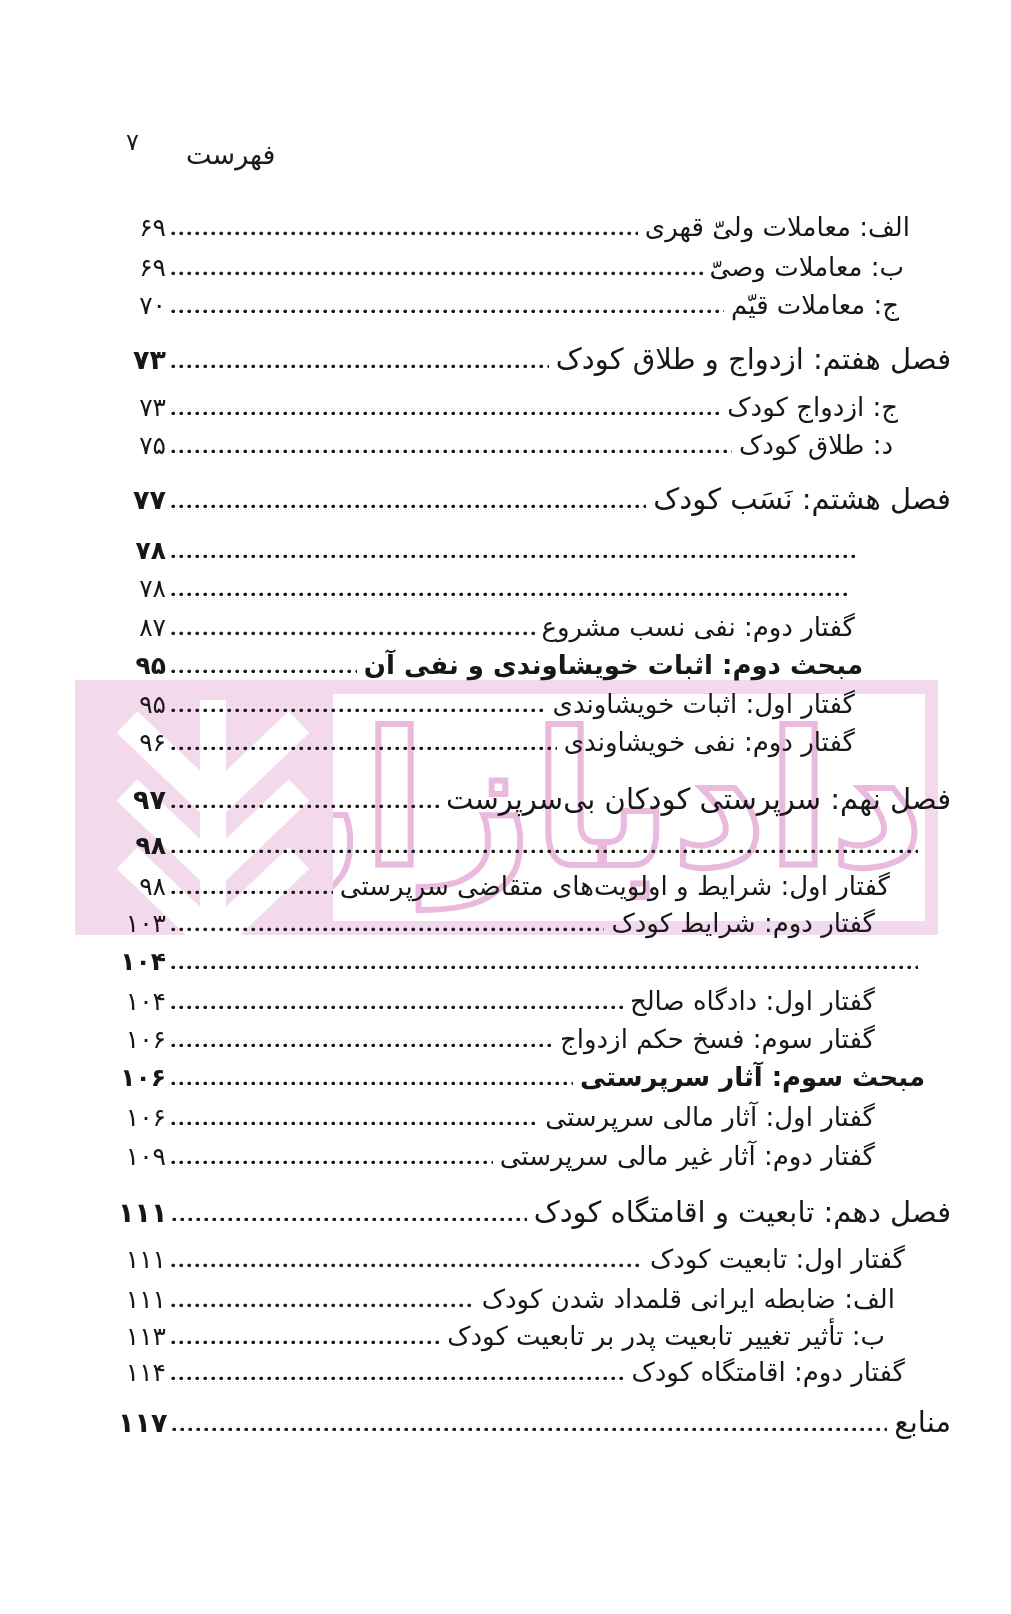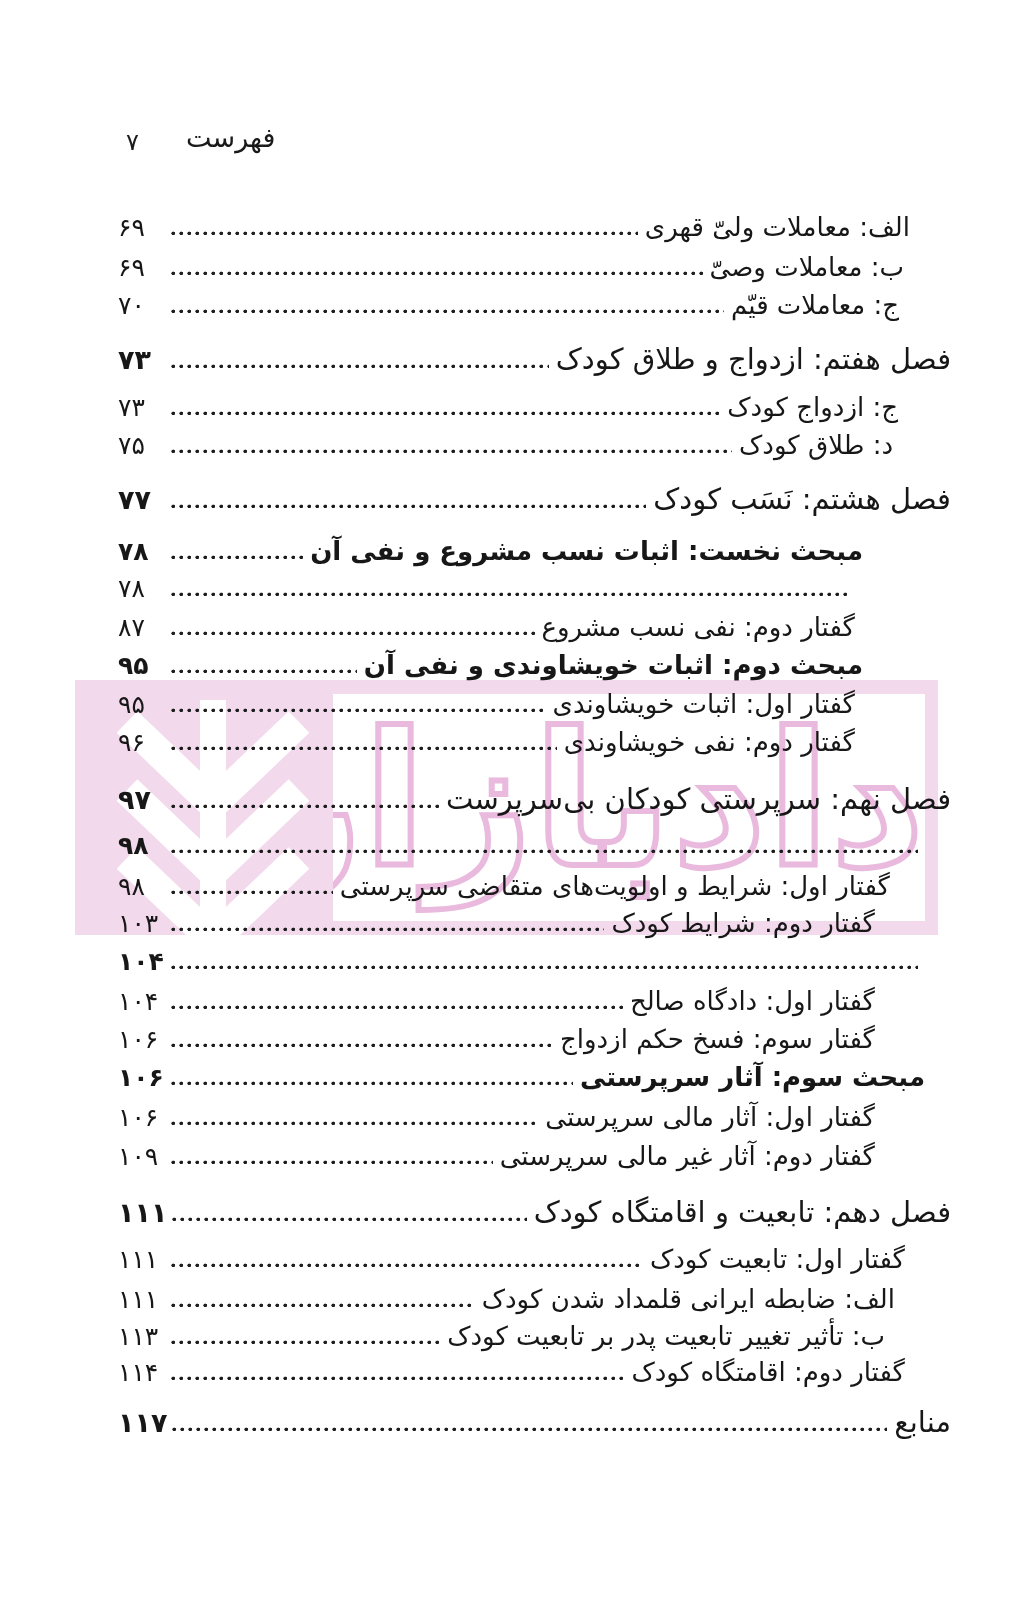--- a/index.html
+++ b/index.html
@@ -17,7 +17,7 @@
   }
   
   .hdr-title{
-    position:absolute;left:186px;top:118px;
+    position:absolute;left:186px;top:135px;
     font-size:27px;line-height:40px;color:#1a1a1a;
     white-space:nowrap;
   }

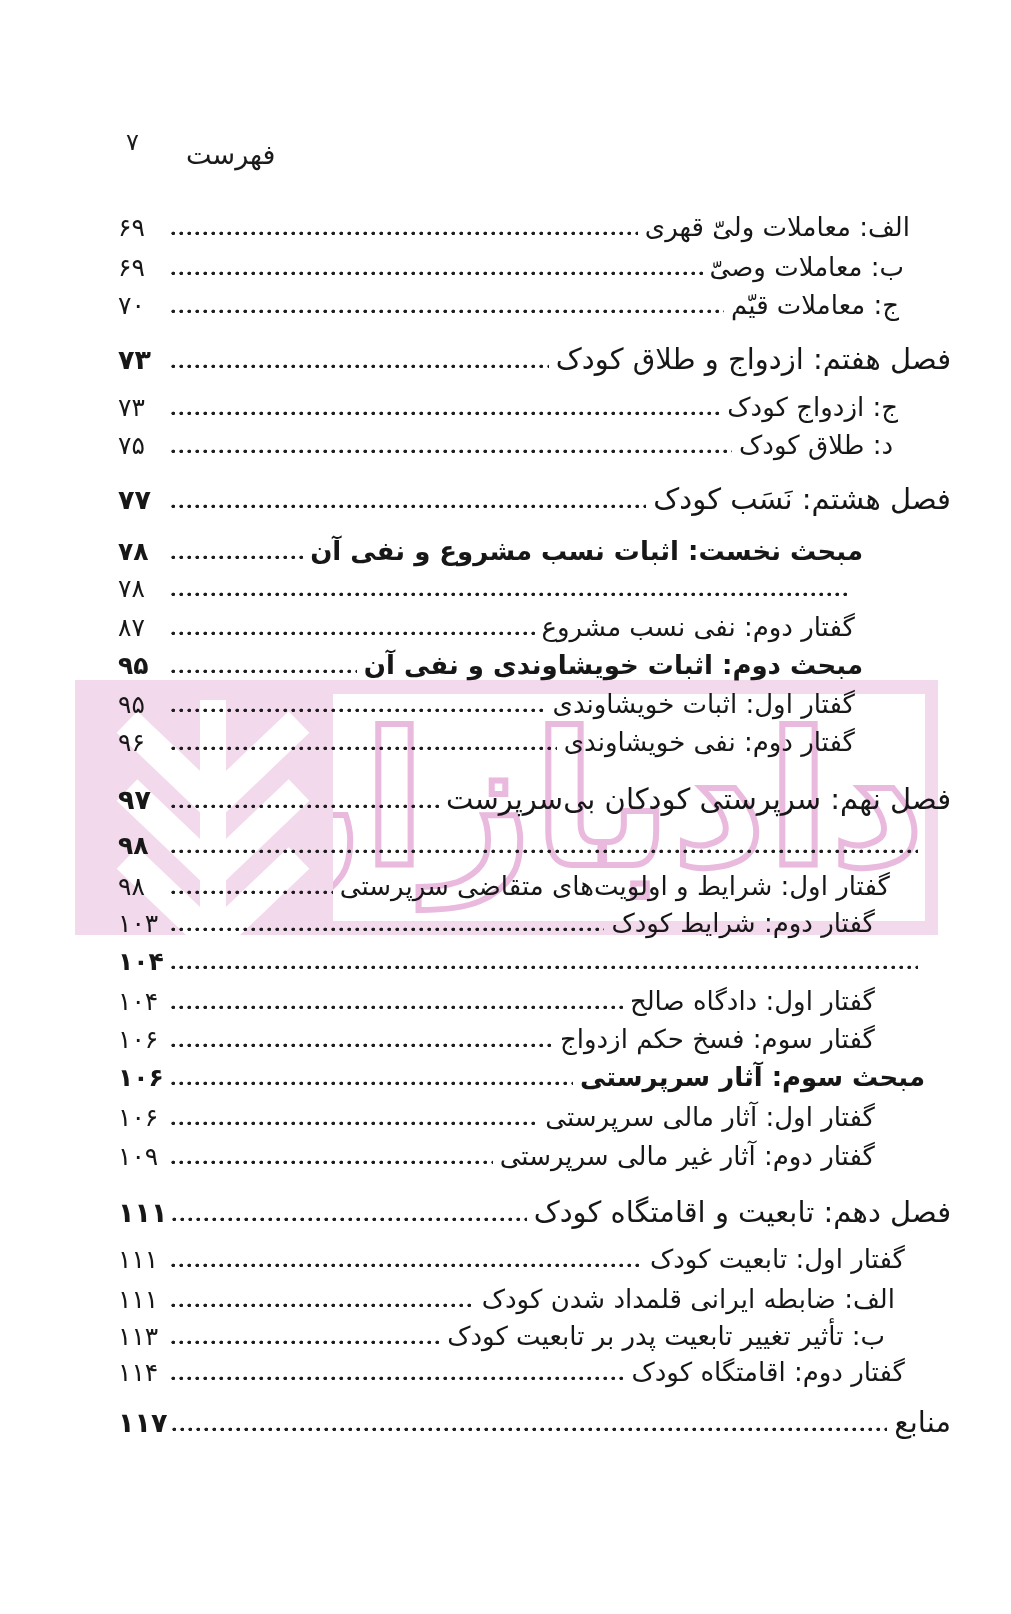--- a/index.html
+++ b/index.html
@@ -60,7 +60,7 @@
     line-height:40px;
   }
   .row .t{font-size:26px;}
-  .row .num{font-size:25px;min-width:48px;text-align:left;}
+  .row .num{font-size:25px;min-width:48px;text-align:right;}
   .row.chapter .t{font-size:29px;font-weight:400;}
   .row.chapter .num{font-size:27px;font-weight:700;}
   .row.section .t{font-weight:700;}

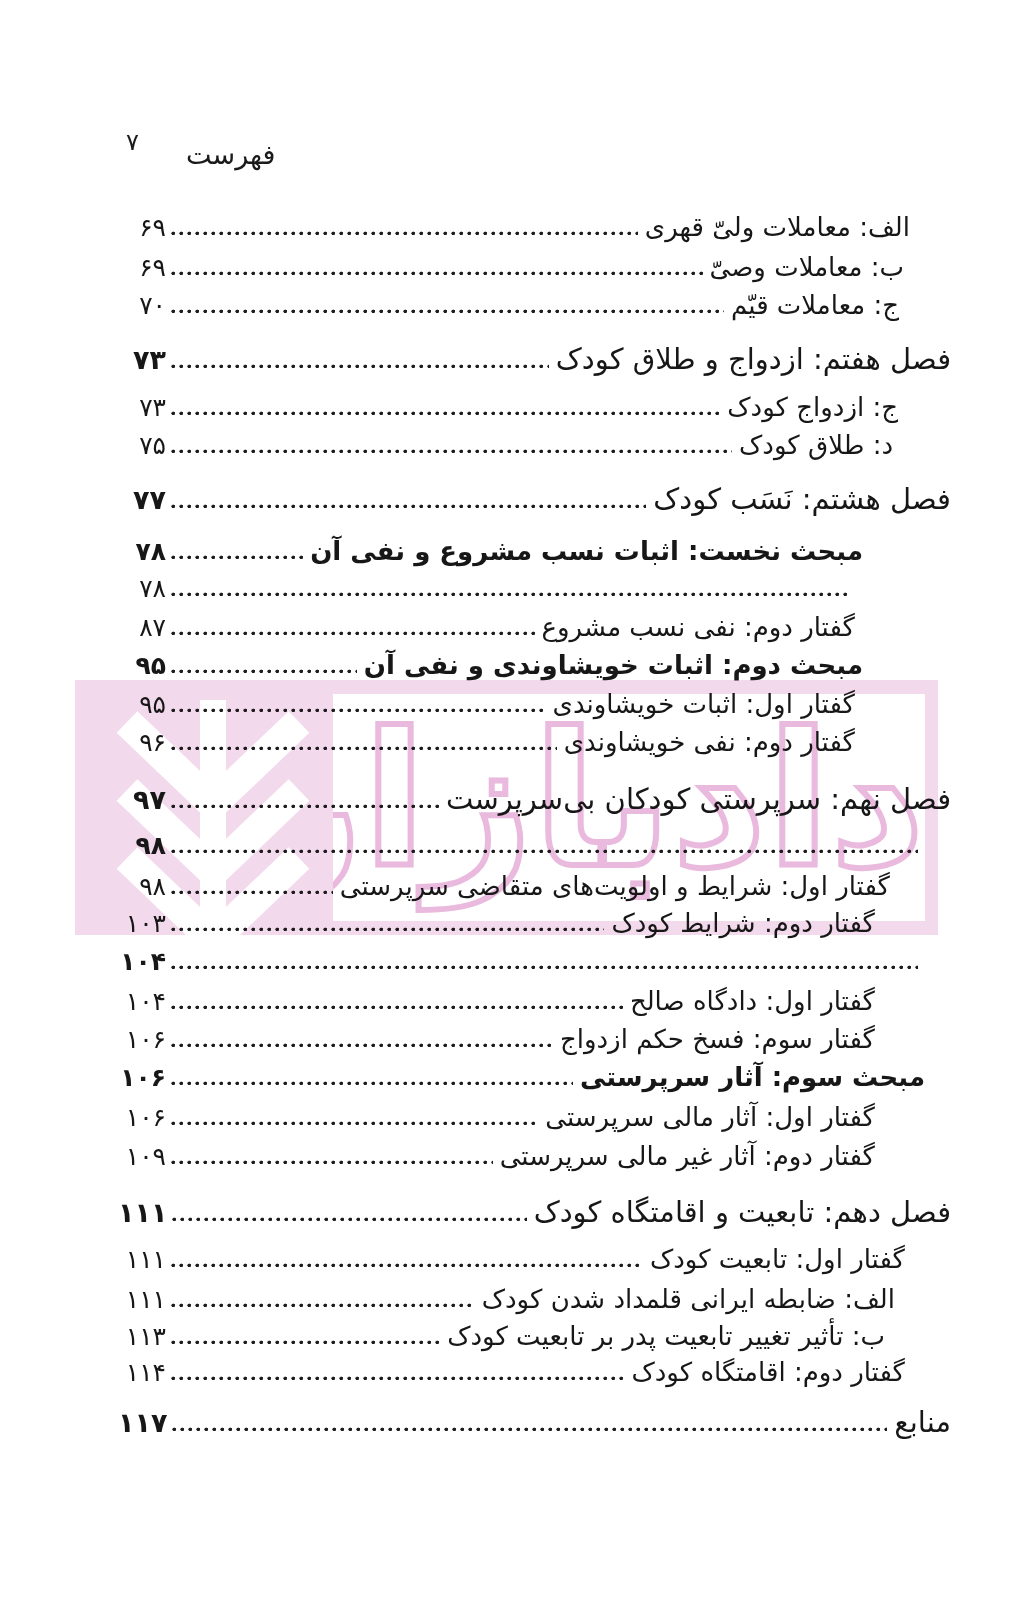--- a/index.html
+++ b/index.html
@@ -138,7 +138,6 @@
         <span class="num">۷۷</span>
       </div>
       <div class="row section" style="top: 531px; right: 148px;">
-        <span class="t">مبحث نخست: اثبات نسب مشروع و نفی آن</span>
         <span class="leader"></span>
         <span class="num">۷۸</span>
       </div>

